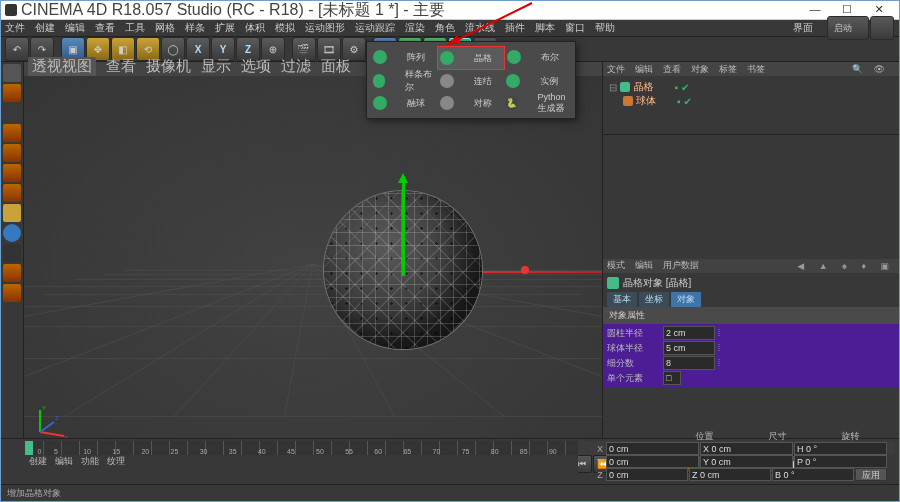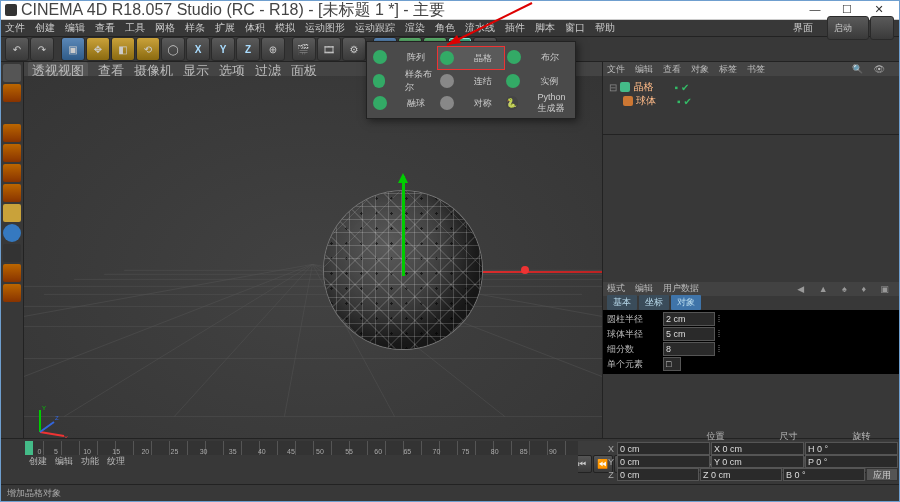--- a/index.html
+++ b/index.html
@@ -22,7 +22,7 @@
 .leftbar{width:22px;background:#383838;border-right:1px solid #222;display:flex;flex-direction:column;align-items:center;padding-top:2px}
 .leftbar .sq{width:18px;height:18px;margin-bottom:2px;border-radius:2px}
 .viewport{flex:1;position:relative;background:#303030;display:flex;flex-direction:column}
-.vp-tabs{height:14px;background:#444;display:flex;font-size:13px;align-items:flex-start;padding:0 4px;color:#bbb}
+.vp-tabs{height:14px;background:#444;display:flex;font-size:15px;align-items:flex-end;padding:0 4px;color:#bbb}
 .vp-tabs span{margin-right:10px}
 .vp-canvas{flex:1;position:relative;overflow:hidden;background:radial-gradient(ellipse at 50% 55%,#424242 0%,#3c3c3c 45%,#353535 100%)}
 

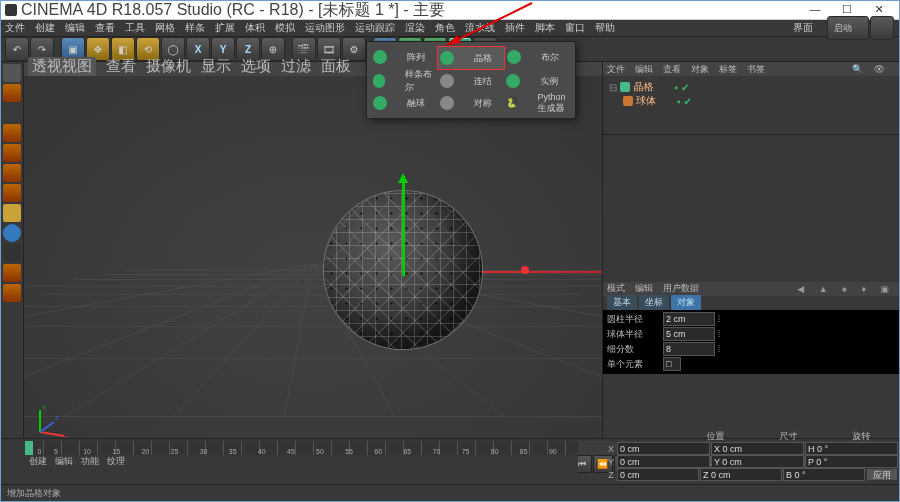--- a/index.html
+++ b/index.html
@@ -263,6 +263,10 @@
         <span>用户数据</span>
         <span class="ricon">◀ ▲ ♠ ♦ ▣</span>
       </div>
+      <div class="r-name">
+        <span class="ico"></span>
+        <span>晶格对象 [晶格]</span>
+      </div>
       <div class="r-subtabs">
         <span>基本</span>
         <span>坐标</span>

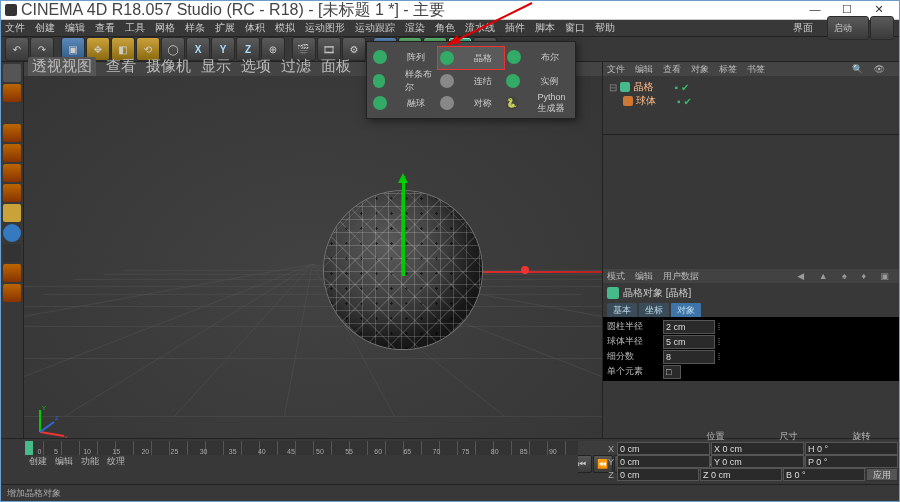--- a/index.html
+++ b/index.html
@@ -272,6 +272,7 @@
         <span>坐标</span>
         <span class="act">对象</span>
       </div>
+      <div class="r-section">对象属性</div>
       <div class="r-fields">
         <div class="fld">
             <span class="lbl">圆柱半径</span>

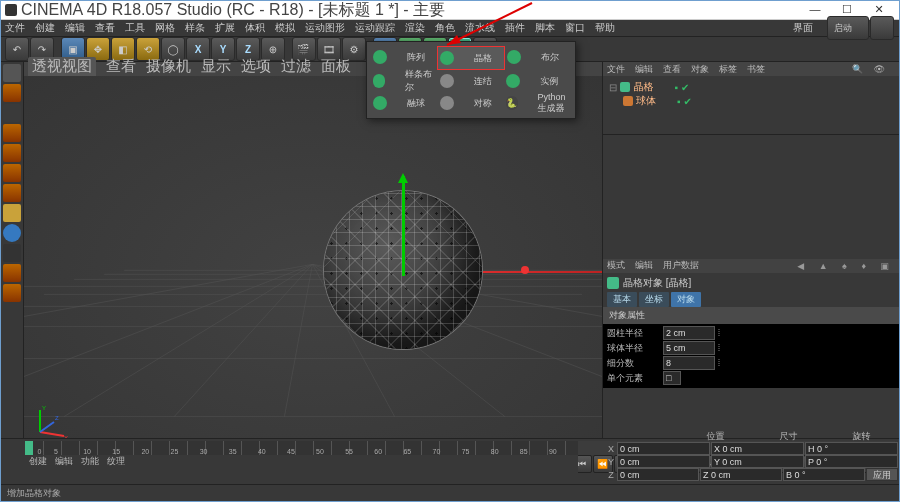--- a/index.html
+++ b/index.html
@@ -55,7 +55,7 @@
 .r-subtabs span{background:#3a4c5a;padding:1px 6px;border-radius:1px;font-size:9px;color:#bde}
 .r-subtabs span.act{background:#3f74a9}
 .r-section{background:#4a4a4a;padding:2px 6px;font-size:9px;color:#ccc}
-.r-fields{background:#000000;padding:2px 4px}
+.r-fields{background:#4c1d95;padding:2px 4px}
 .fld{display:flex;align-items:center;height:15px;font-size:9px;color:#bbb}
 .fld .lbl{width:56px}
 .fld .val{width:46px;height:12px;background:#2a2a2a;border:1px solid #555;padding:0 2px;color:#ddd;display:flex;align-items:center}

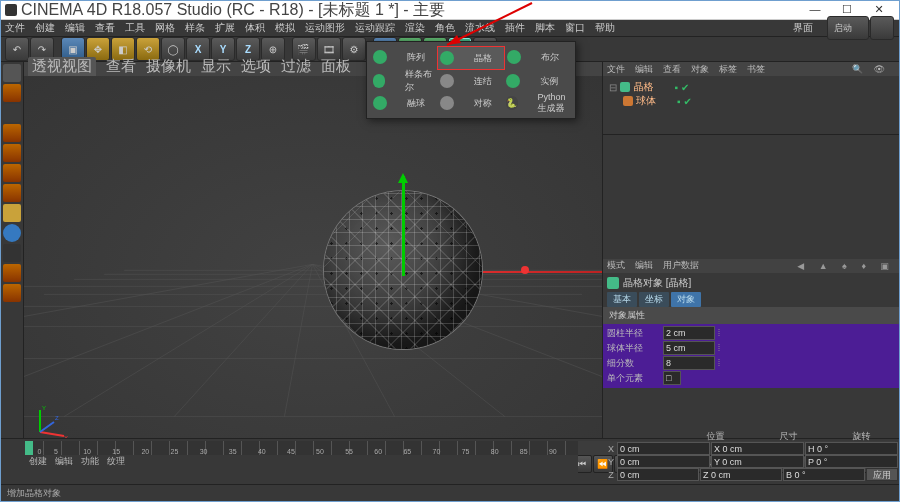--- a/index.html
+++ b/index.html
@@ -69,7 +69,7 @@
 .timectrl{height:18px;display:flex;align-items:center;padding:0 4px;margin-left:24px}
 .timectrl .ninput{width:40px;height:13px;background:#2a2a2a;border:1px solid #555;font-size:9px;color:#ddd;padding:0 2px;display:flex;align-items:center}
 .timectrl .pbtn{width:18px;height:16px;border:1px solid #222;background:linear-gradient(#555,#3a3a3a);margin-left:1px;display:flex;align-items:center;justify-content:center;color:#ccc;font-size:9px;border-radius:2px}
-.coords{position:absolute;right:1px;bottom:20px;width:292px}
+.coords{position:absolute;right:12px;bottom:20px;width:292px}
 .coords .chead{display:flex;height:12px;font-size:9px;color:#bbb}
 .coords .chead span{flex:1;text-align:center}
 .crow{display:flex;height:13px;font-size:9px;align-items:center;gap:1px}

